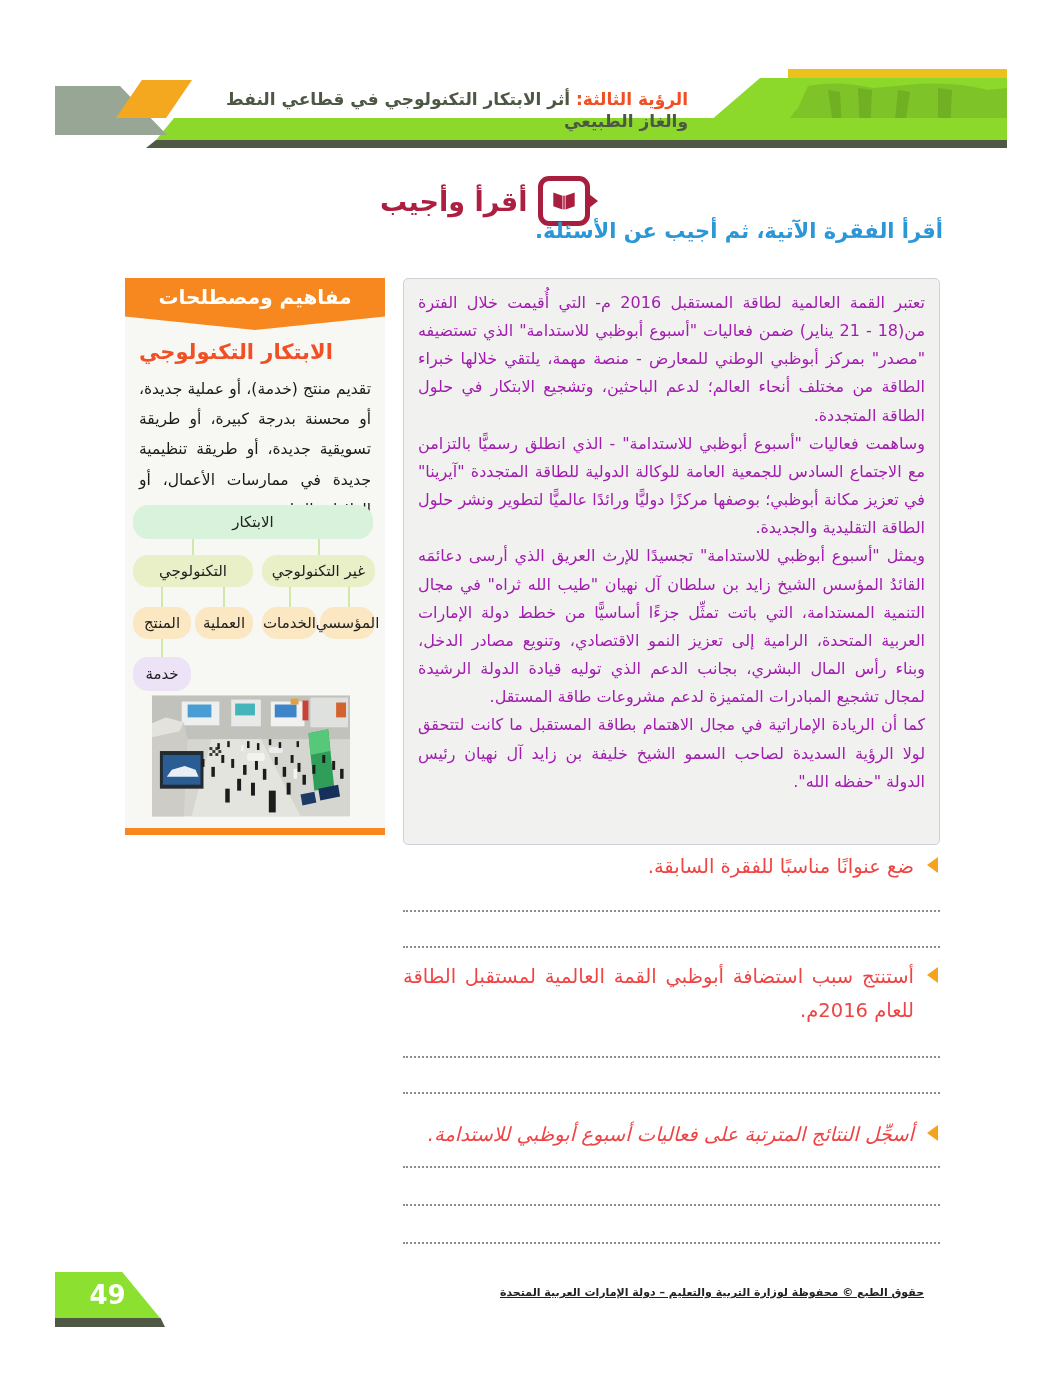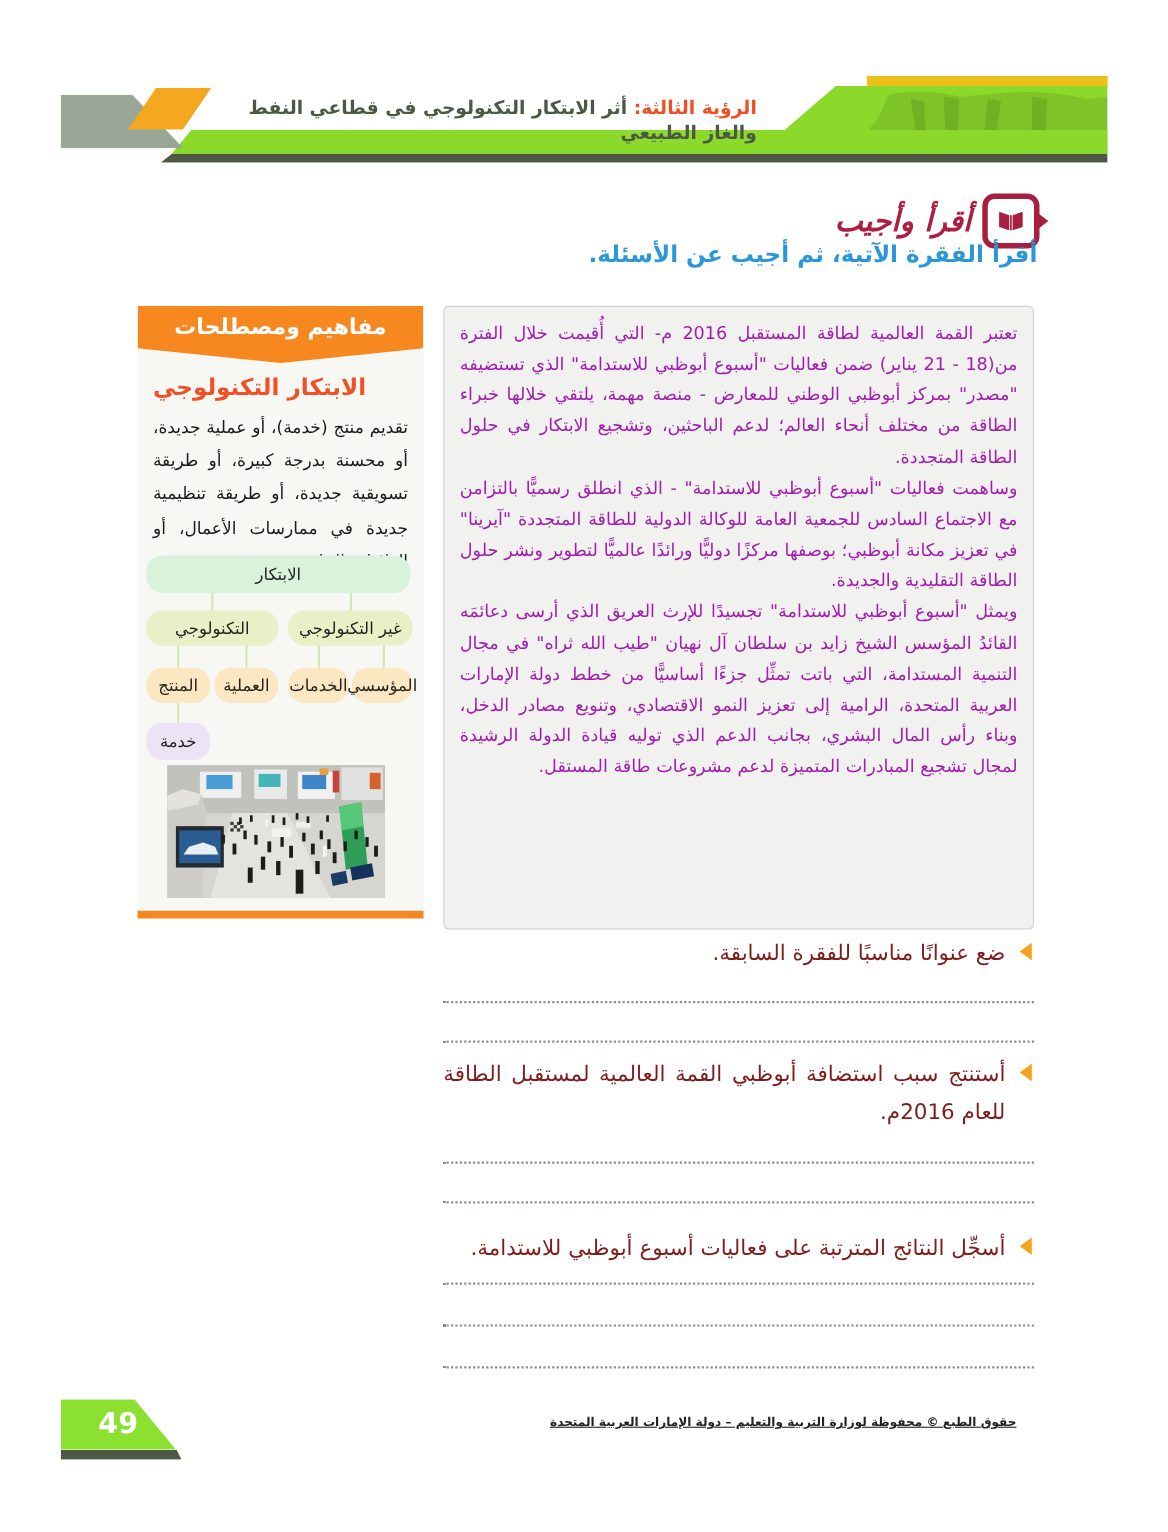--- a/index.html
+++ b/index.html
@@ -25,8 +25,8 @@
   .hdr-title .rest{color:#4d5844;}
 
   
-  .sec-row{left:403px;top:176px;width:542px;height:50px;direction:rtl;display:flex;
-      align-items:center;justify-content:flex-start;gap:10px;font-style:italic;}
+  .sec-row{left:380px;top:176px;width:542px;height:50px;direction:rtl;display:flex;
+      align-items:center;justify-content:flex-end;gap:10px;}
   .book-badge{position:relative;width:42px;height:40px;background:#fff;
       border:5px solid #a81e3e;border-radius:11px;display:flex;align-items:center;justify-content:center;}
   .book-badge .tail{position:absolute;right:-13px;top:50%;transform:translateY(-50%);

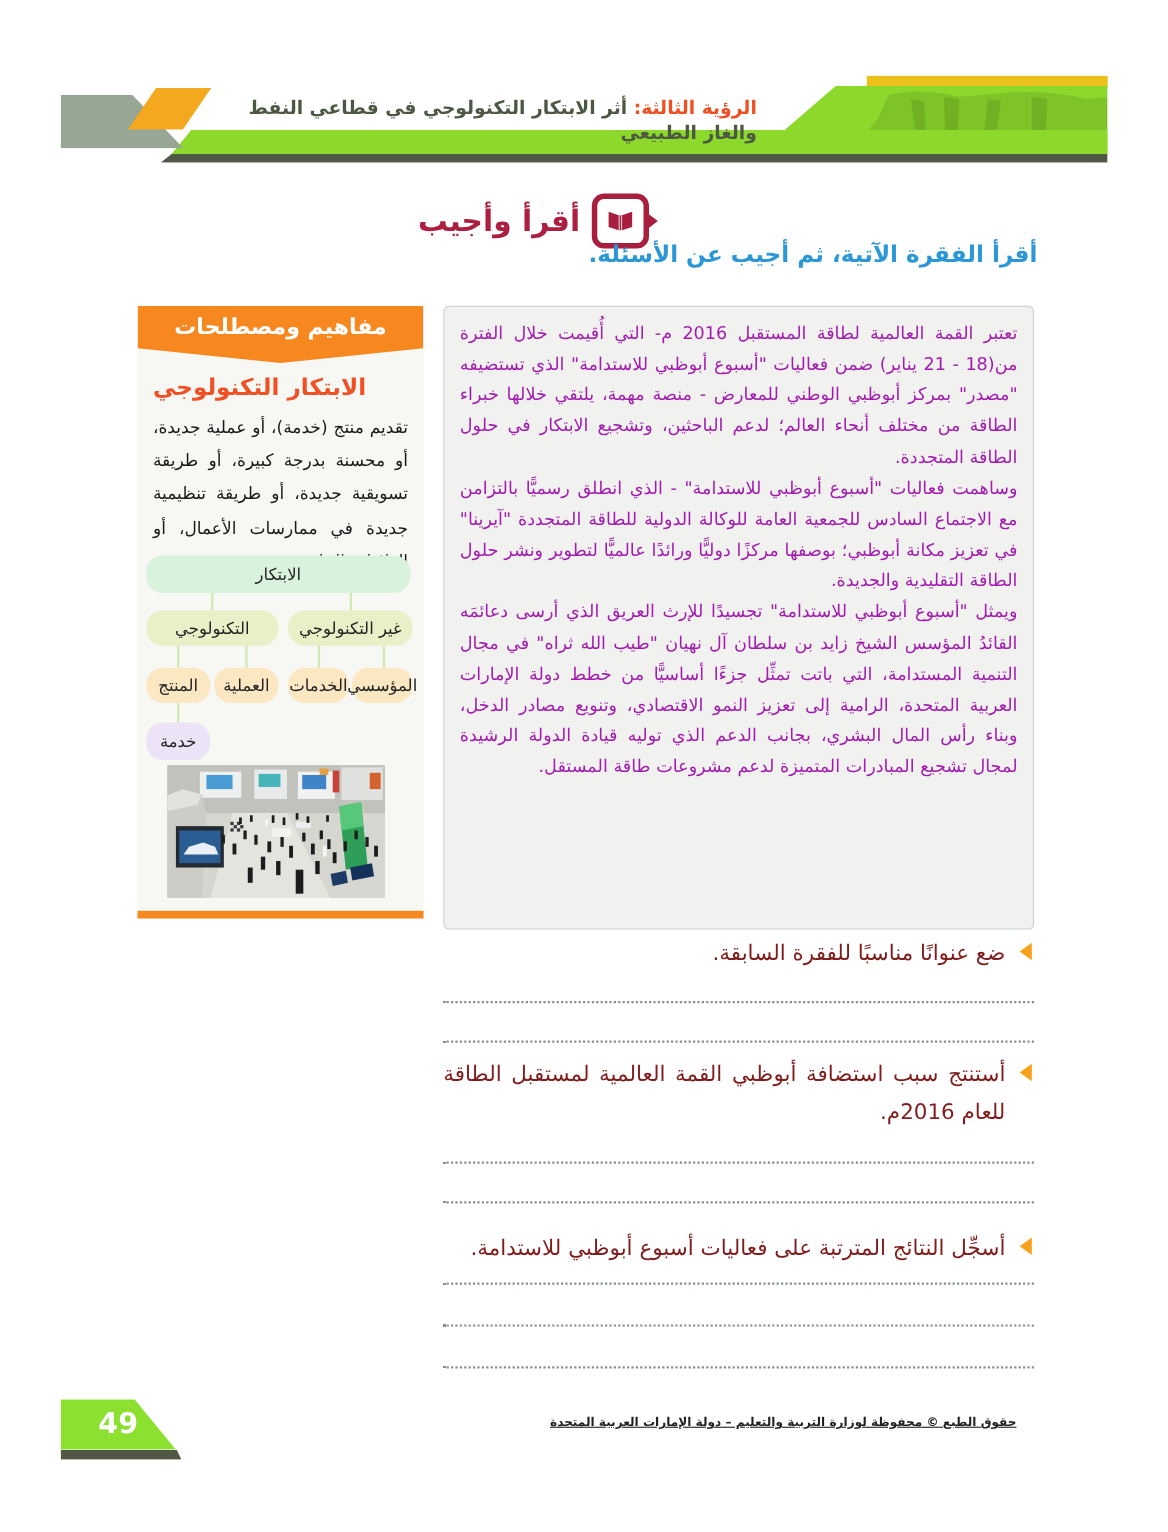--- a/index.html
+++ b/index.html
@@ -219,6 +219,7 @@
   <p>تعتبر القمة العالمية لطاقة المستقبل 2016 م- التي أُقيمت خلال الفترة من(18 - 21 يناير) ضمن فعاليات "أسبوع أبوظبي للاستدامة" الذي تستضيفه "مصدر" بمركز أبوظبي الوطني للمعارض - منصة مهمة، يلتقي خلالها خبراء الطاقة من مختلف أنحاء العالم؛ لدعم الباحثين، وتشجيع الابتكار في حلول الطاقة المتجددة.</p>
   <p>وساهمت فعاليات "أسبوع أبوظبي للاستدامة" - الذي انطلق رسميًّا بالتزامن مع الاجتماع السادس للجمعية العامة للوكالة الدولية للطاقة المتجددة "آيرينا" في تعزيز مكانة أبوظبي؛ بوصفها مركزًا دوليًّا ورائدًا عالميًّا لتطوير ونشر حلول الطاقة التقليدية والجديدة.</p>
   <p>ويمثل "أسبوع أبوظبي للاستدامة" تجسيدًا للإرث العريق الذي أرسى دعائمَه القائدُ المؤسس الشيخ زايد بن سلطان آل نهيان "طيب الله ثراه" في مجال التنمية المستدامة، التي باتت تمثِّل جزءًا أساسيًّا من خطط دولة الإمارات العربية المتحدة، الرامية إلى تعزيز النمو الاقتصادي، وتنويع مصادر الدخل، وبناء رأس المال البشري، بجانب الدعم الذي توليه قيادة الدولة الرشيدة لمجال تشجيع المبادرات المتميزة لدعم مشروعات طاقة المستقل.</p>
+  <p>كما أن الريادة الإماراتية في مجال الاهتمام بطاقة المستقبل ما كانت لتتحقق لولا الرؤية السديدة لصاحب السمو الشيخ خليفة بن زايد آل نهيان رئيس الدولة "حفظه الله".</p>
 </div>
 
 <div class="question" style="top:850px;">

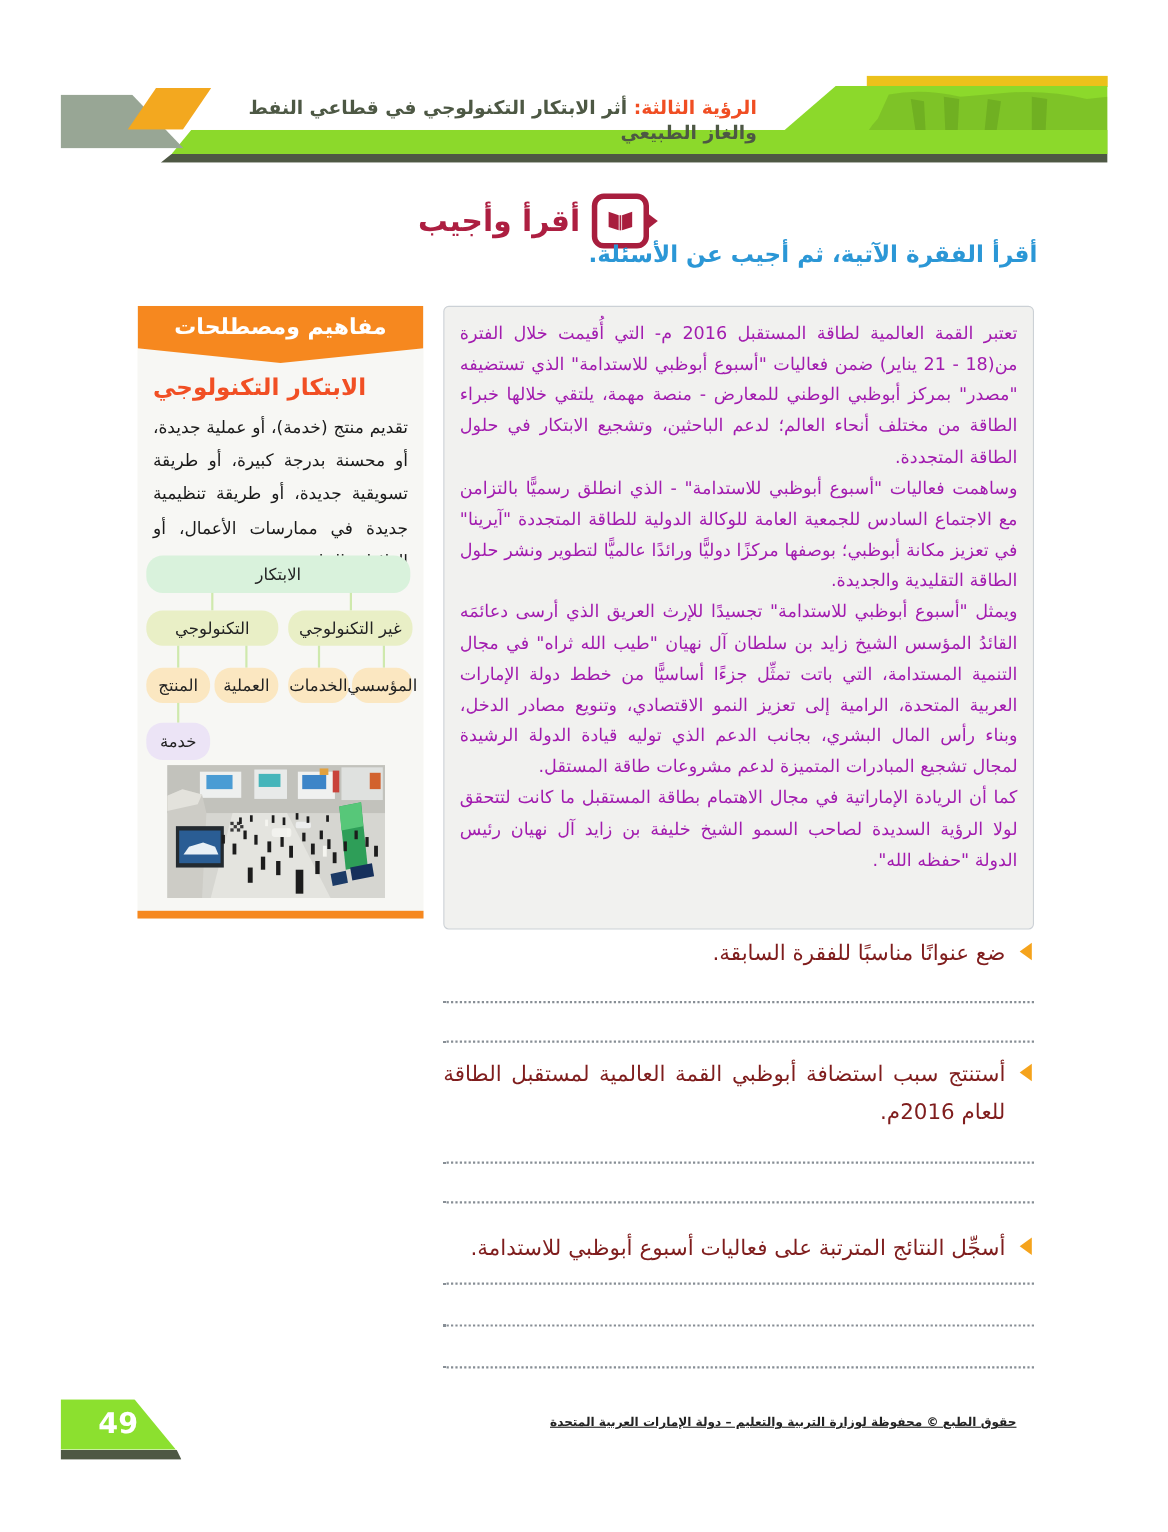--- a/index.html
+++ b/index.html
@@ -71,7 +71,7 @@
   .q-bullet{position:absolute;right:2px;top:7px;width:0;height:0;
       border-top:8px solid transparent;border-bottom:8px solid transparent;
       border-right:11px solid #f5a31c;}
-  .q-text{padding-right:26px;text-align:justify;font-size:19.5px;line-height:1.75;color:#7f1d1d;}
+  .q-text{padding-right:26px;text-align:justify;font-size:19.5px;line-height:1.75;color:#ef4444;}
   .dotline{left:403px;width:537px;position:absolute;height:0;
       border-top:2px dotted #878e95;}
 

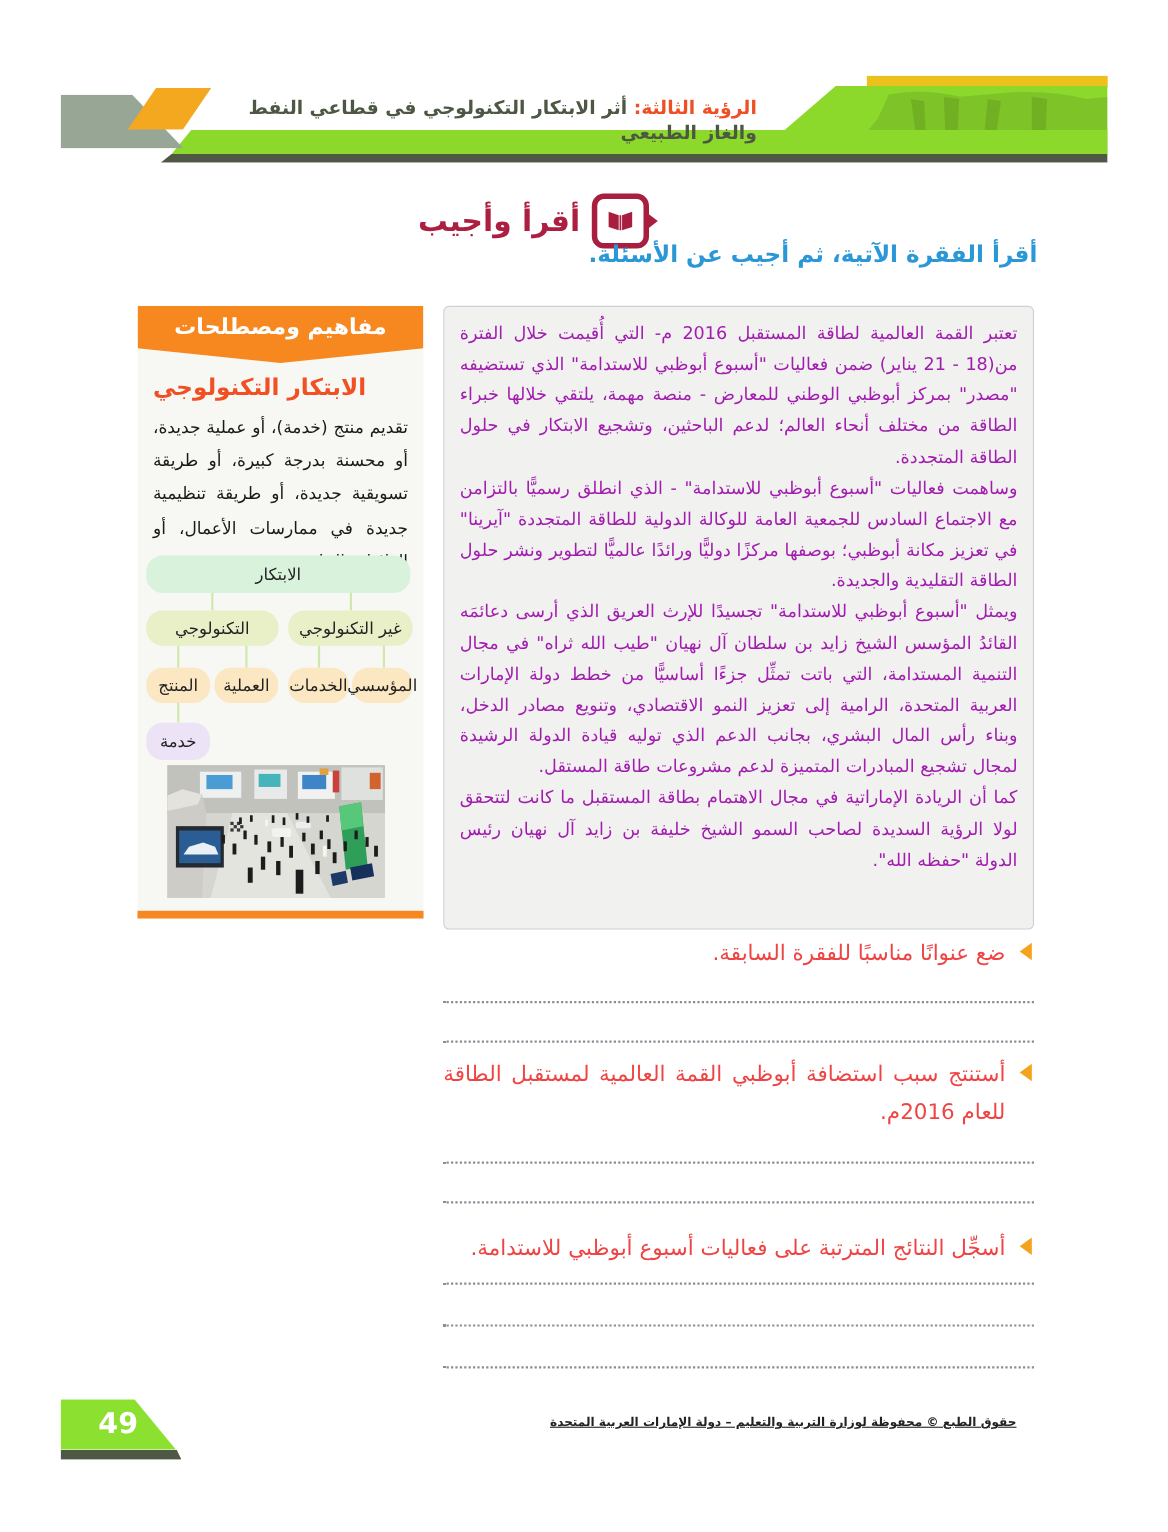--- a/index.html
+++ b/index.html
@@ -236,7 +236,7 @@
 <div class="abs dotline" style="top:1056px;"></div>
 <div class="abs dotline" style="top:1092px;"></div>
 
-<div class="question" style="top:1118px;">
+<div class="question" style="top:1118px;font-style:italic;">
   <span class="q-bullet"></span>
   <div class="q-text">أسجِّل النتائج المترتبة على فعاليات أسبوع أبوظبي للاستدامة.</div>
 </div>

